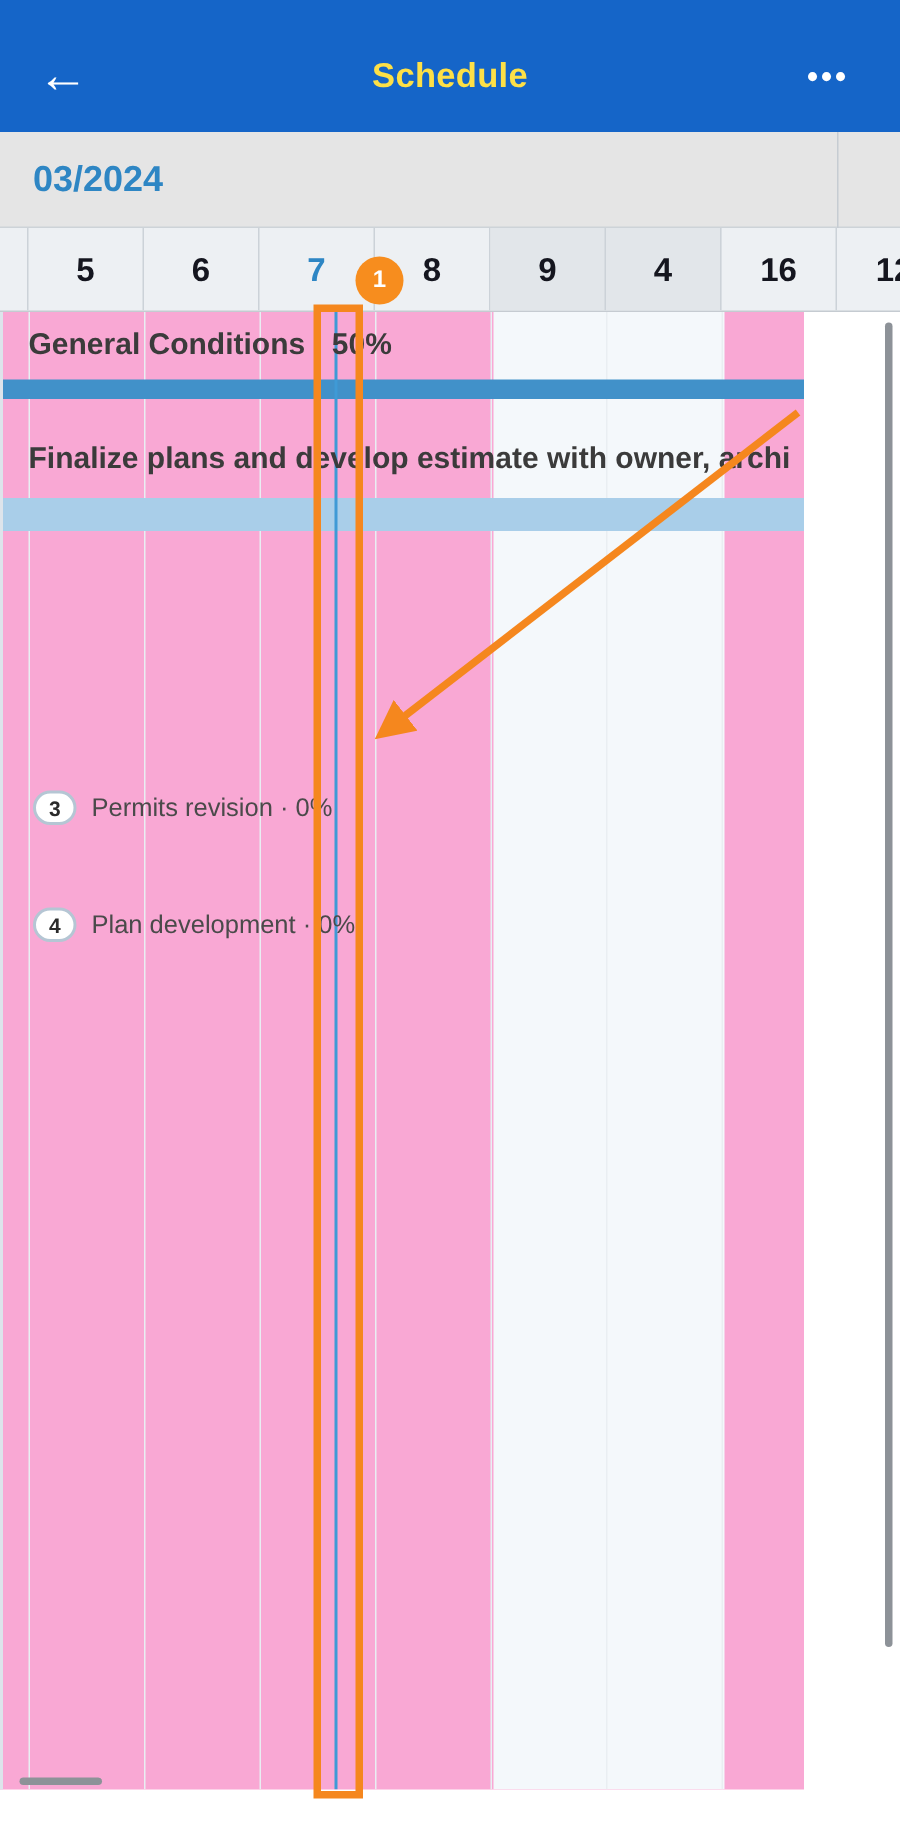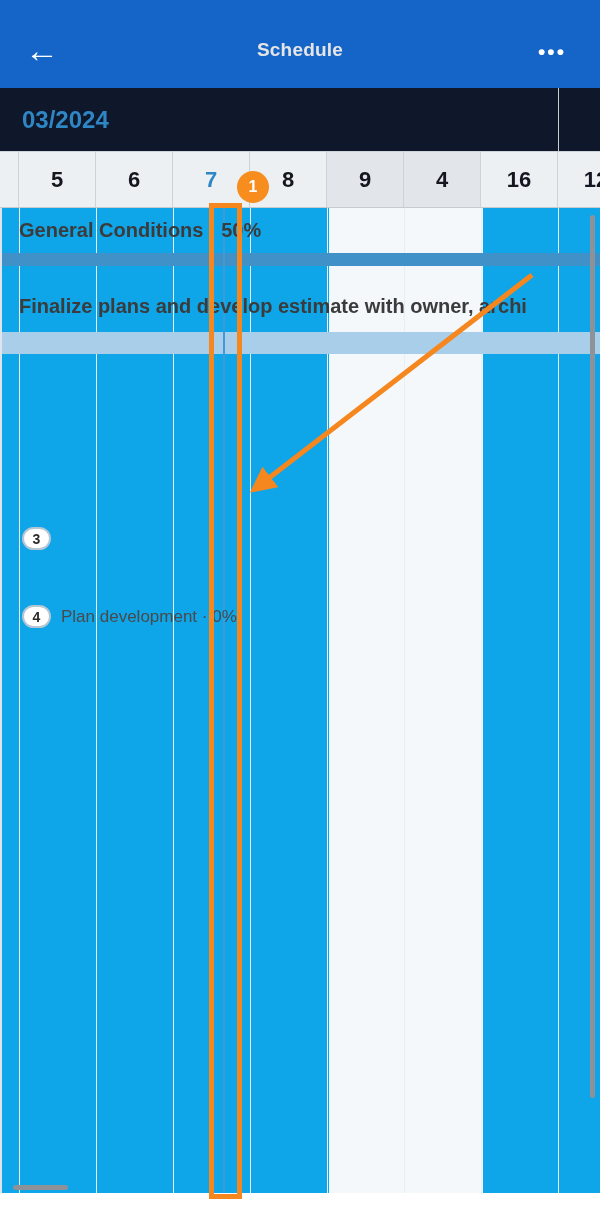--- a/index.html
+++ b/index.html
@@ -23,7 +23,7 @@
   .appbar .title {
     position:absolute; left:0; right:0; top:0; height:88px;
     display:flex; align-items:center; justify-content:center;
-    color:#e5e5e5; font-size:19px; font-weight:bold; letter-spacing:0.2px;
+    color:#fde047; font-size:23px; font-weight:bold; letter-spacing:0.2px;
     padding-top:12px;
   }
   .appbar .menu {

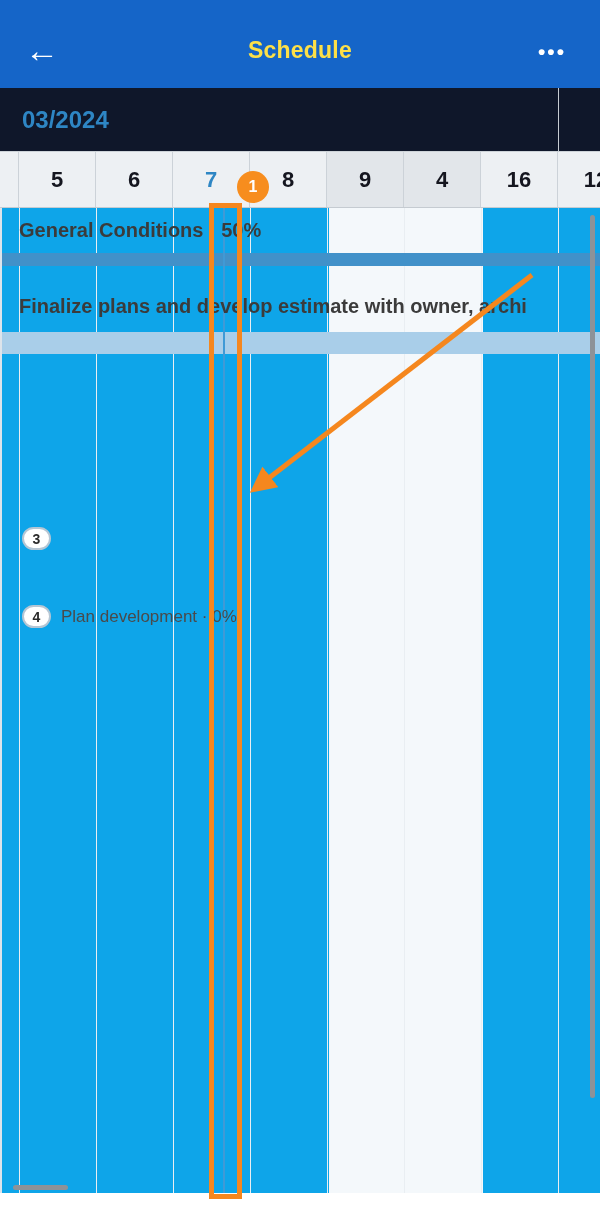--- a/index.html
+++ b/index.html
@@ -35,7 +35,7 @@
   
   .month-row {
     position:absolute; left:0; top:88px; width:600px; height:64px;
-    background:#0f172a; border-bottom:1px solid #cdd3d8;
+    background:#e5e5e5; border-bottom:1px solid #cdd3d8;
   }
   .month-label {
     position:absolute; left:22px; top:50%; transform:translateY(-50%);

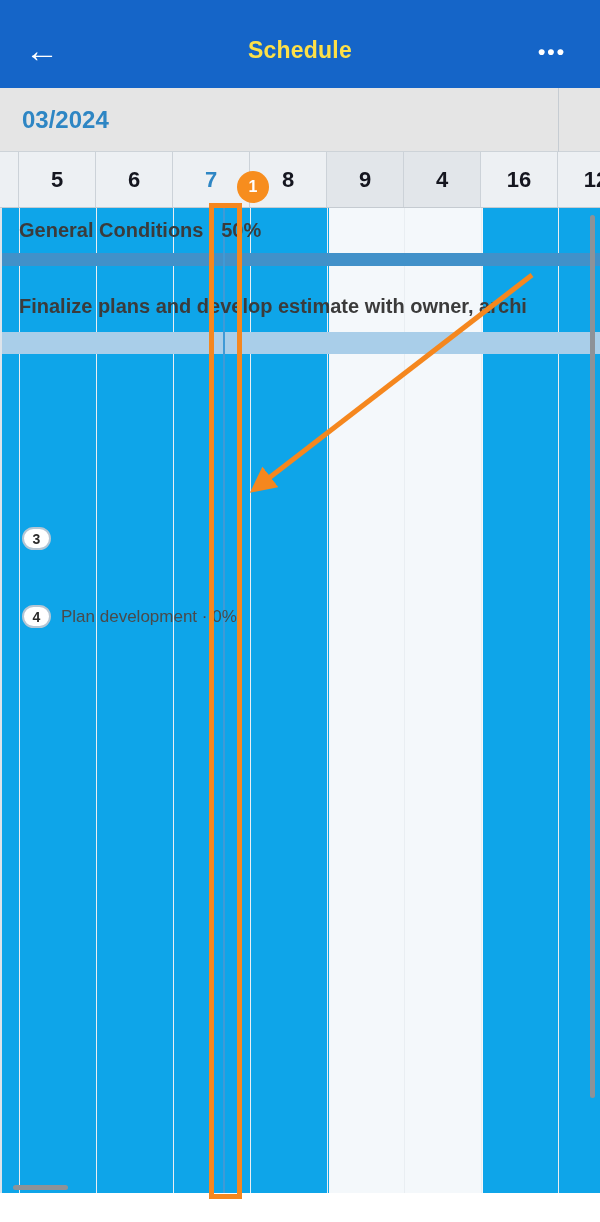--- a/index.html
+++ b/index.html
@@ -70,8 +70,8 @@
 
   
   .canvas {
-    position:absolute; left:0; top:208px; width:600px; height:985px;
-    background:#0ea5e9; overflow:hidden; border-left:2px solid #dde4eb;
+    position:absolute; left:0; top:208px; width:536px; height:985px;
+    background:#f9a8d4; overflow:hidden; border-left:2px solid #dde4eb;
   }
   .weekend-shade {
     position:absolute; left:327px; top:0; width:154px; height:100%;

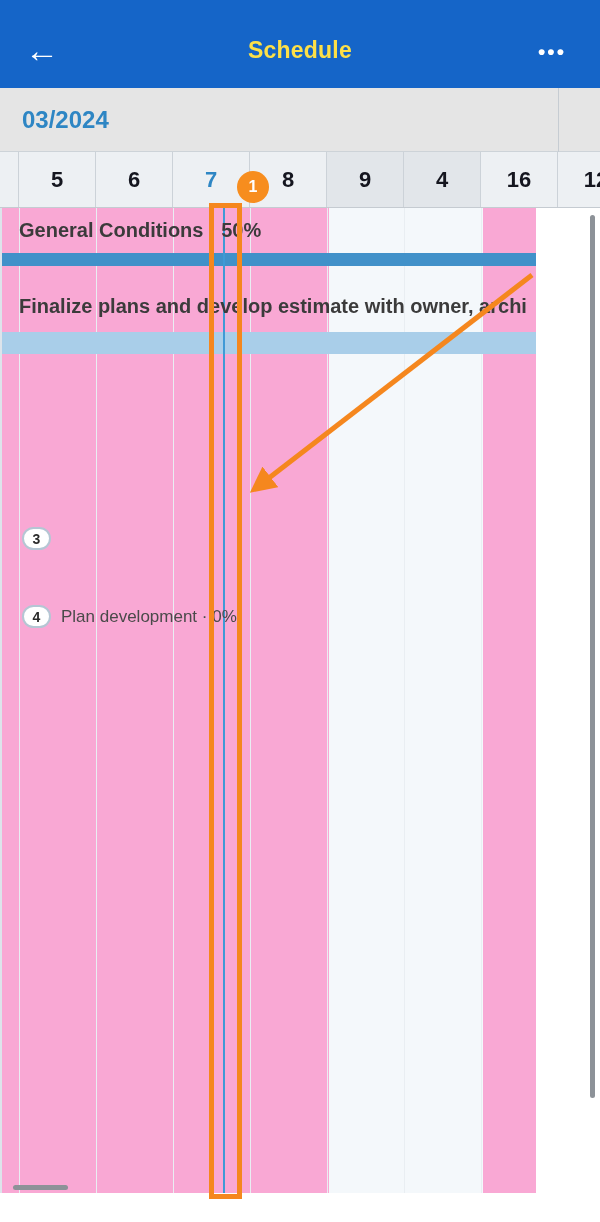--- a/index.html
+++ b/index.html
@@ -202,6 +202,7 @@
 
     <div class="task-line r2">
       <div class="num-pill">3</div>
+      <div class="task-text">Permits revision · 0%</div>
     </div>
 
     <div class="task-line r3">

